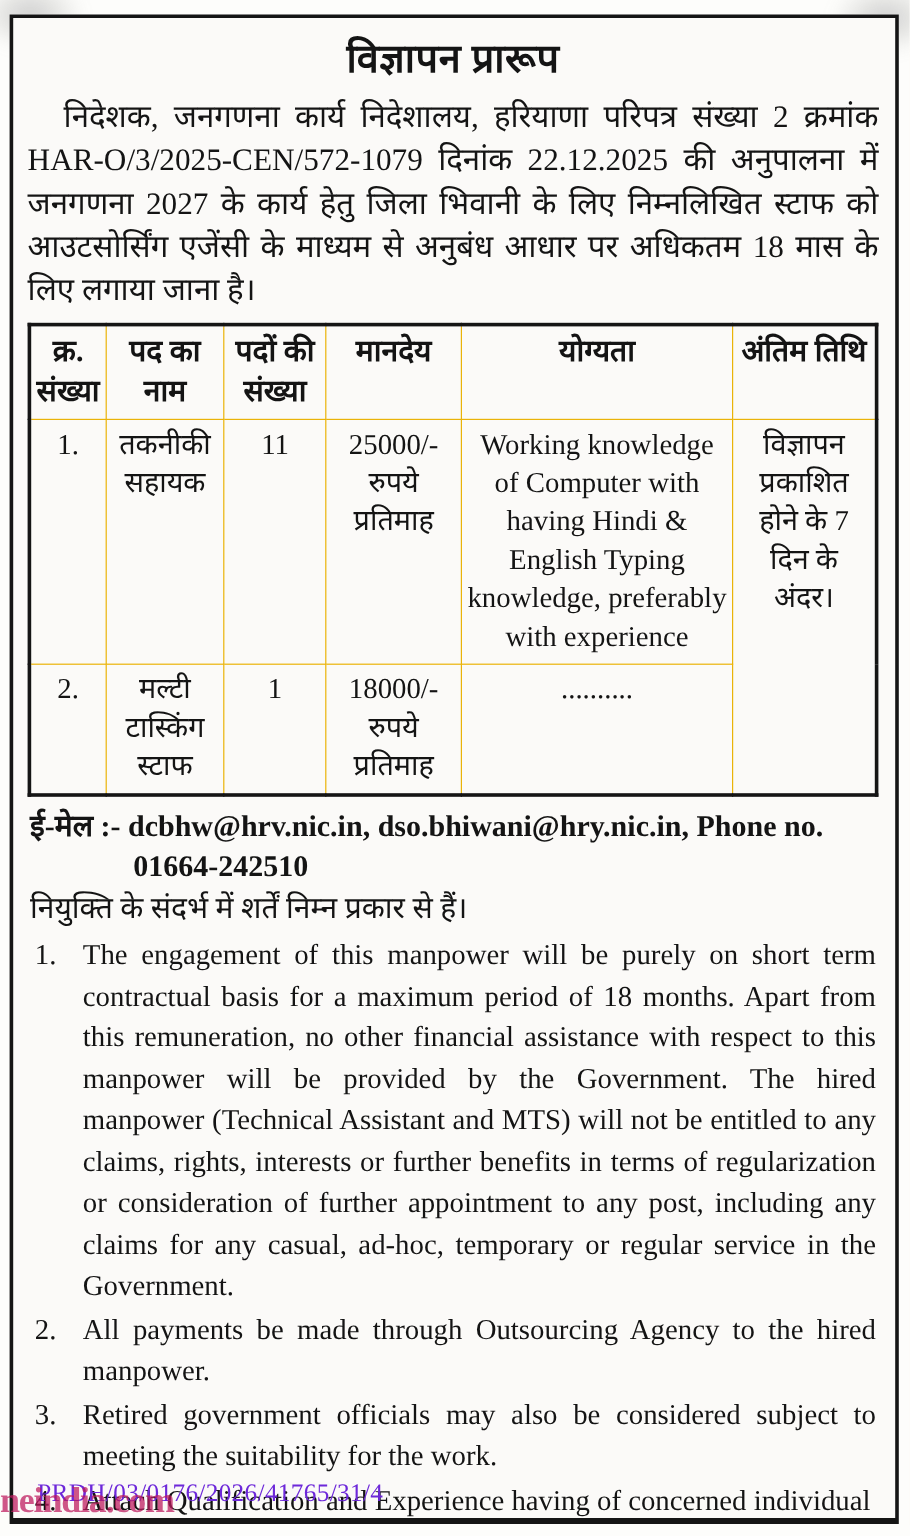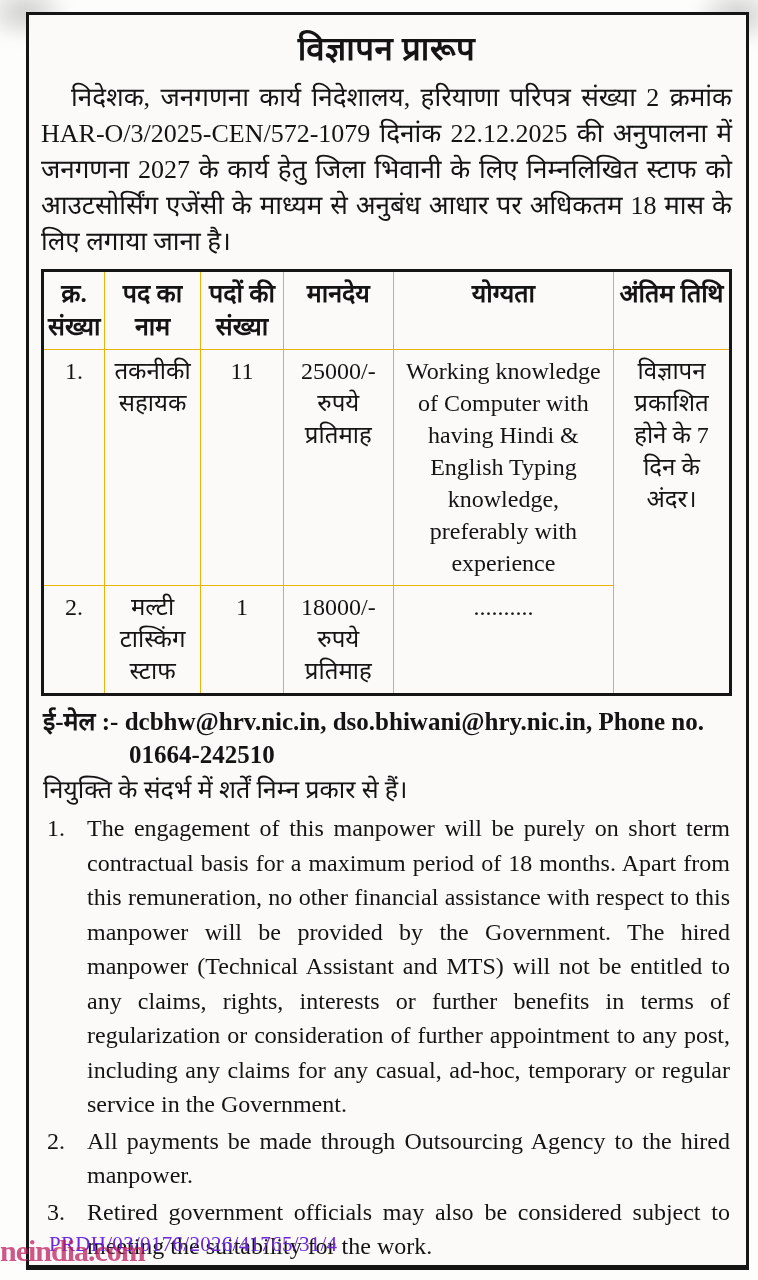--- a/index.html
+++ b/index.html
@@ -26,7 +26,6 @@
     background: #fbfaf8;
     padding: 8px 14px 6px 12px;
     overflow: hidden;
-    margin-left: 18px;
   }
   .title {
     text-align: center;

